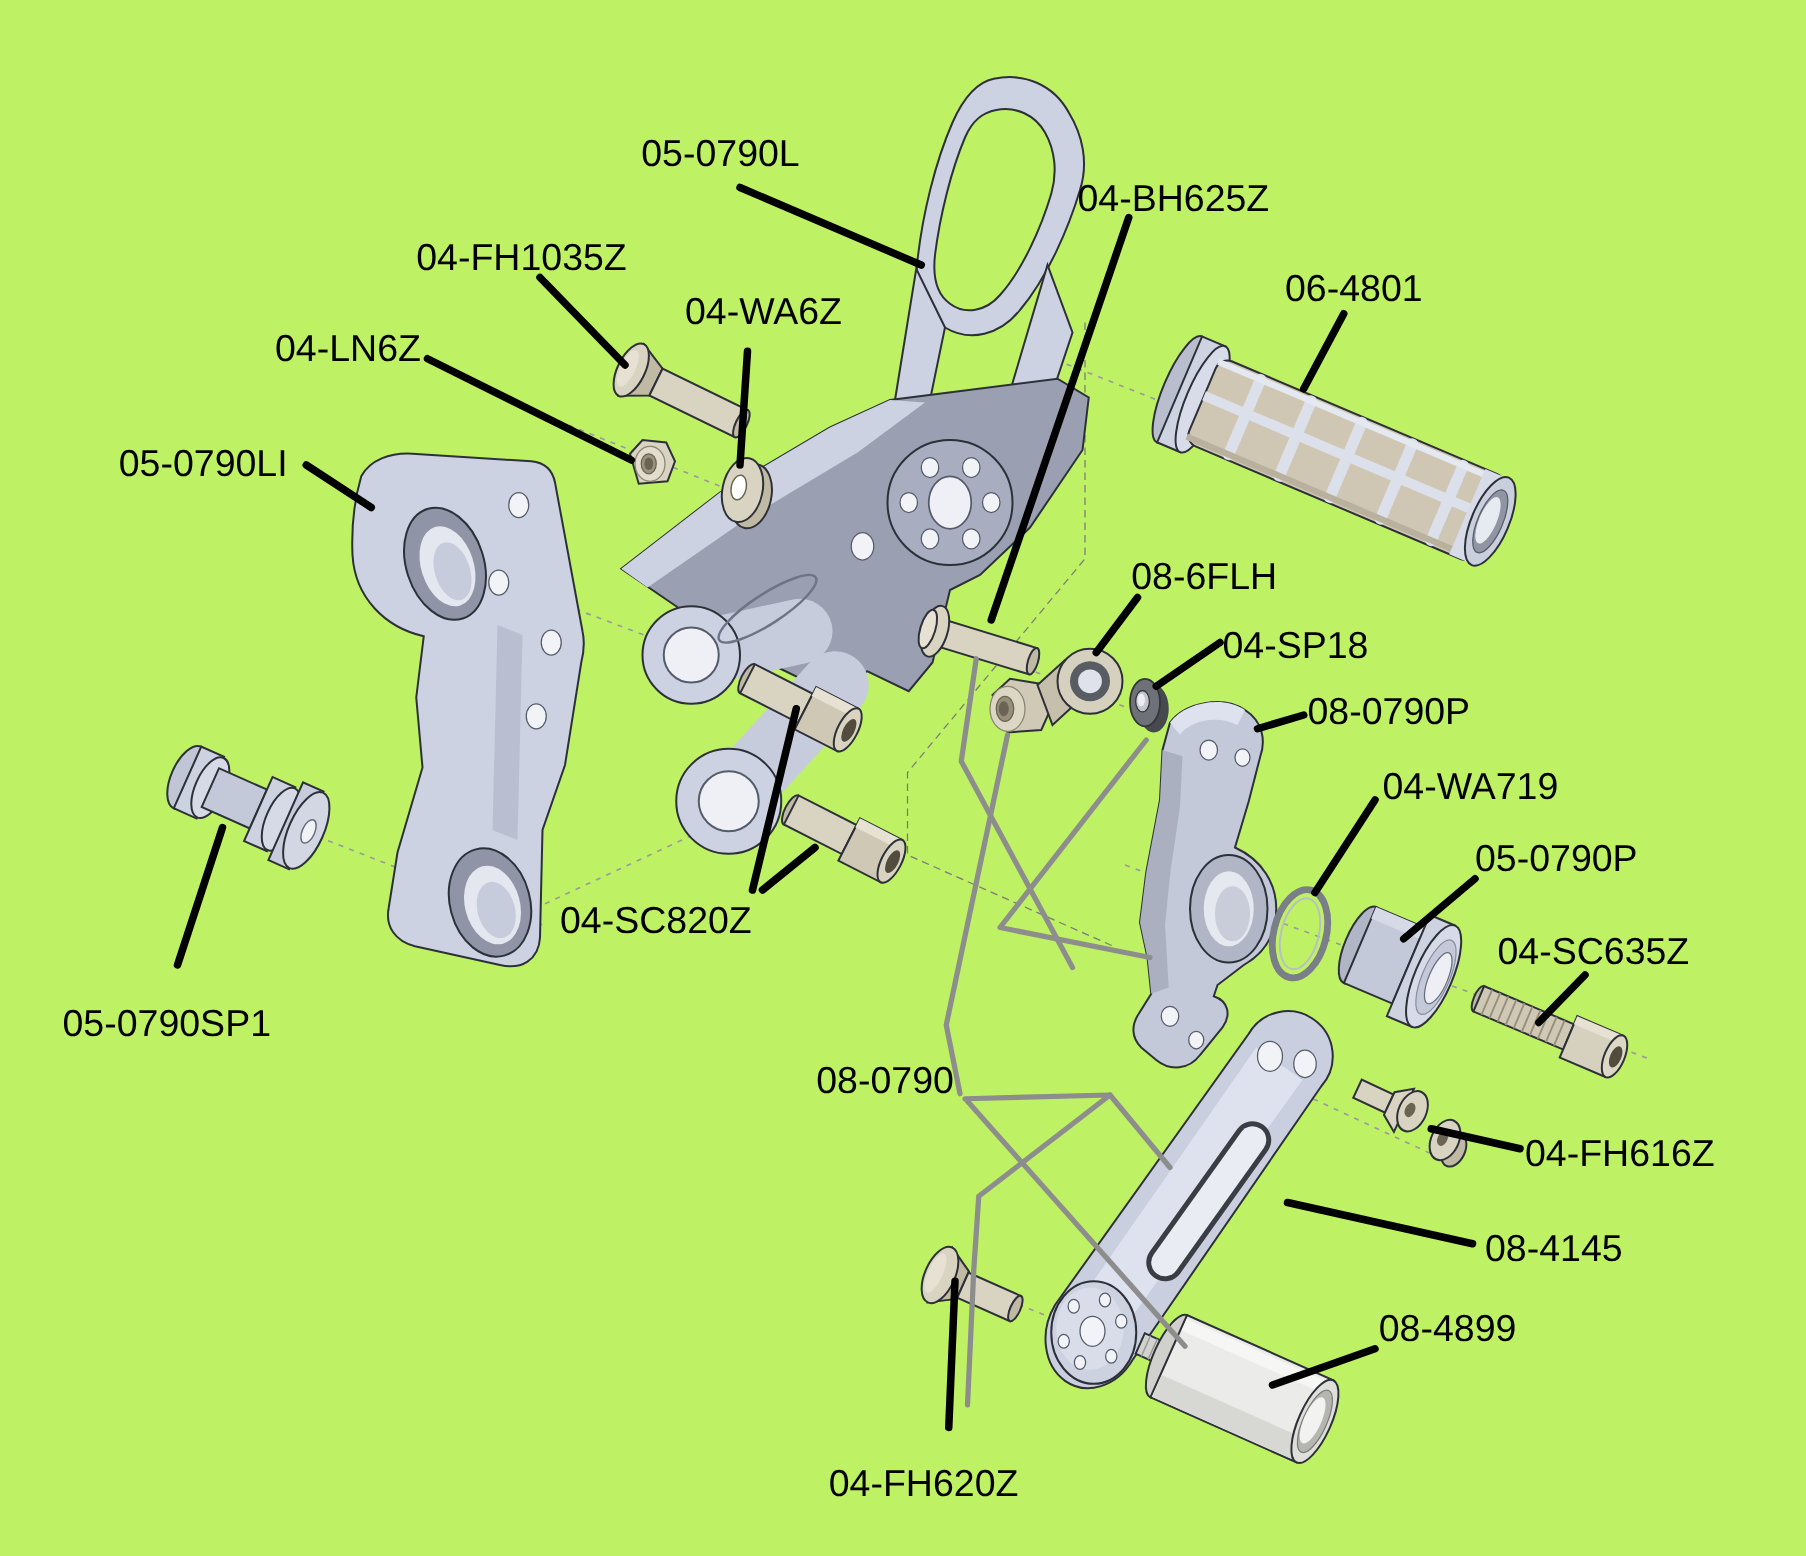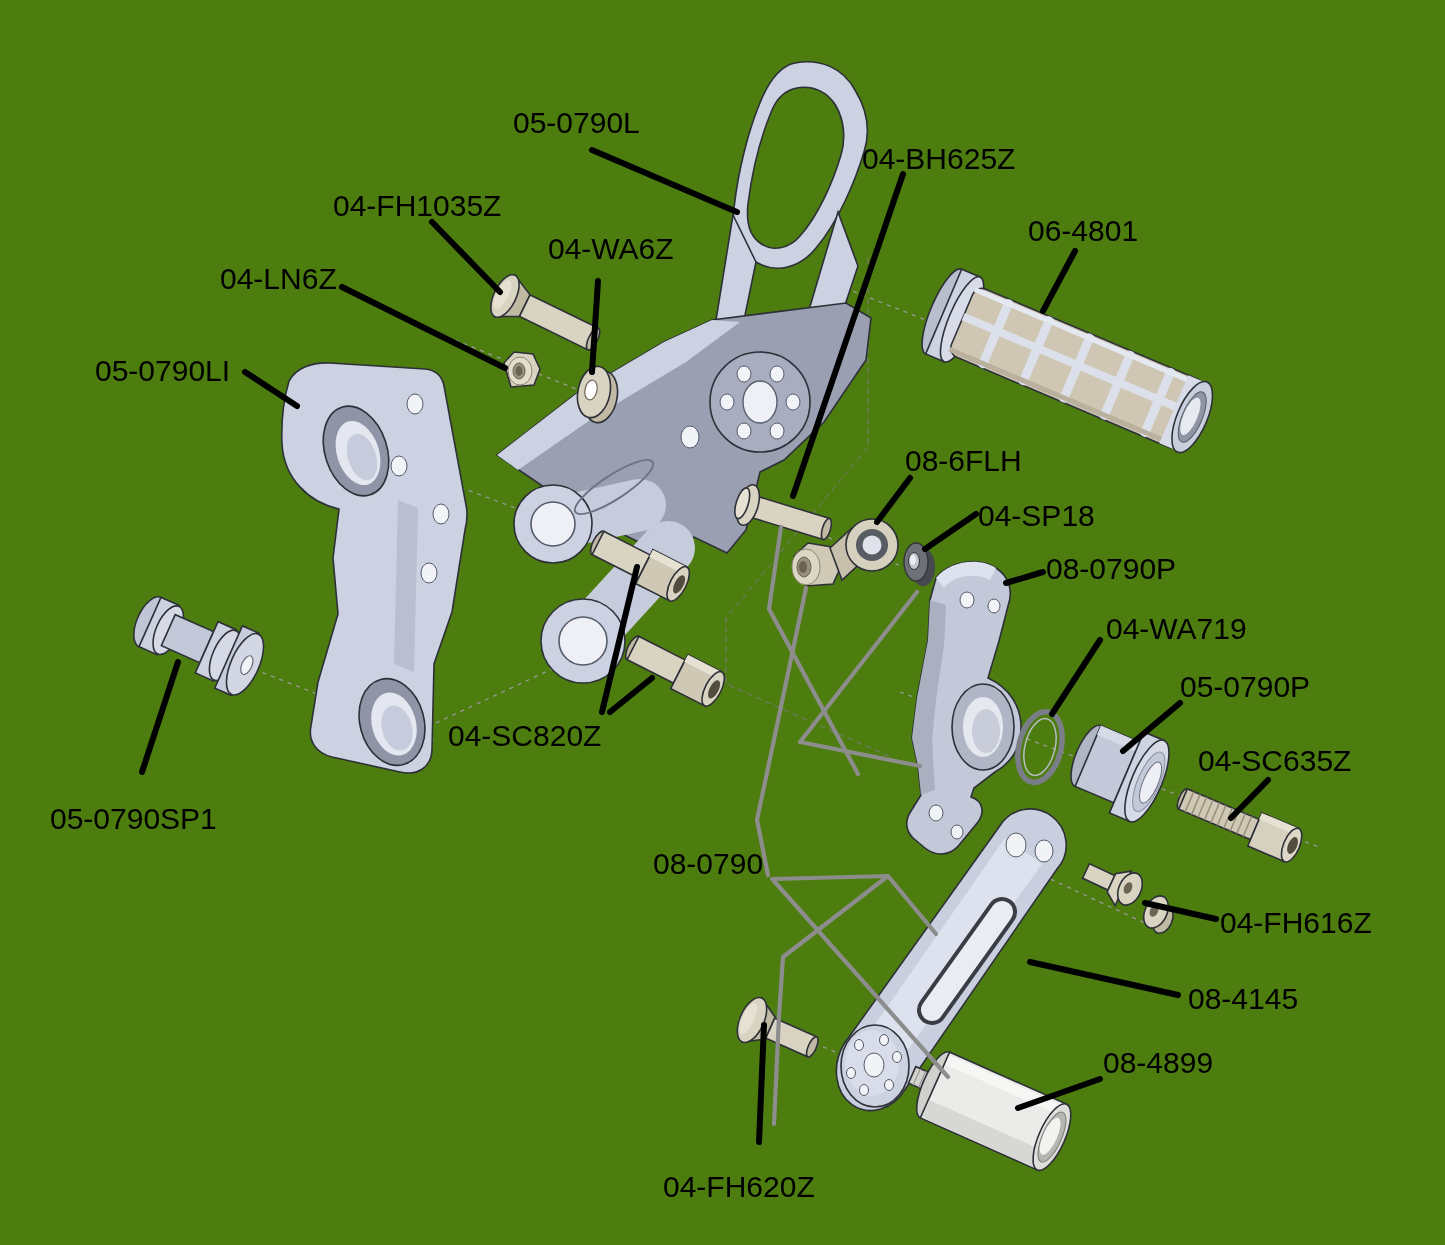--- a/index.html
+++ b/index.html
@@ -3,7 +3,7 @@
 <meta charset="utf-8">
 <style>
   html,body{margin:0;padding:0;background:#fff;}
-  .stage{width:1445px;height:1245px;position:relative;background:#4d7c0f;overflow:hidden;}
+  .stage{width:1445px;height:1245px;position:relative;background:#bef264;overflow:hidden;}
   .lbl{font-family:"Liberation Sans",sans-serif;font-size:30px;fill:#000;}
   .leader{stroke:#000;stroke-width:6;stroke-linecap:round;}
   .gleader{stroke:#8d8d8d;stroke-width:4.2;fill:none;stroke-linejoin:round;stroke-linecap:round;}

